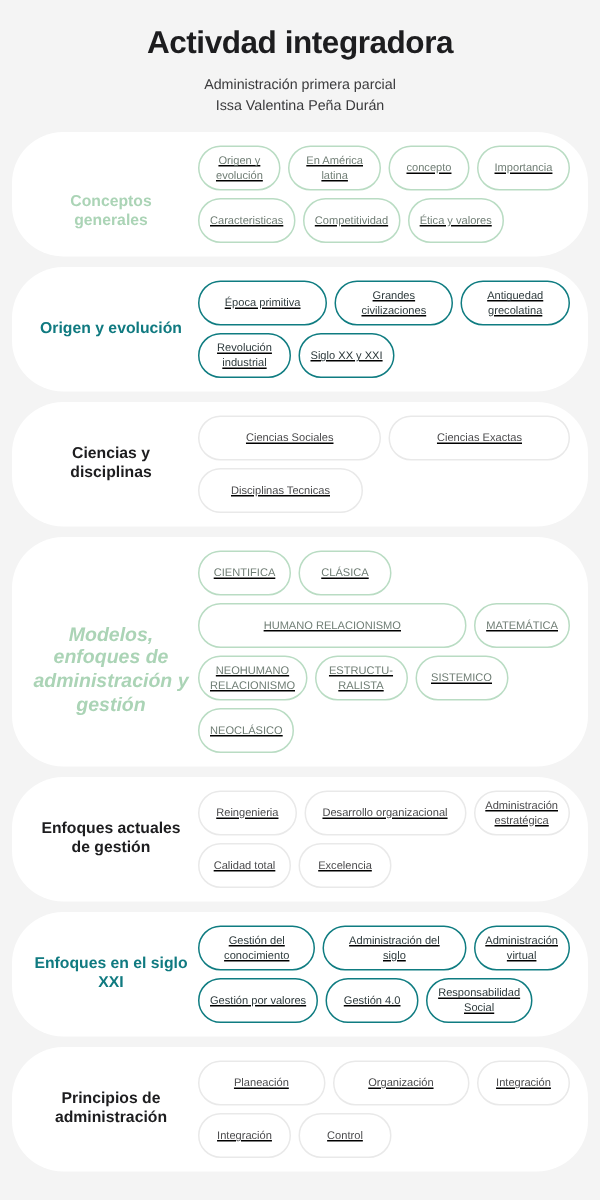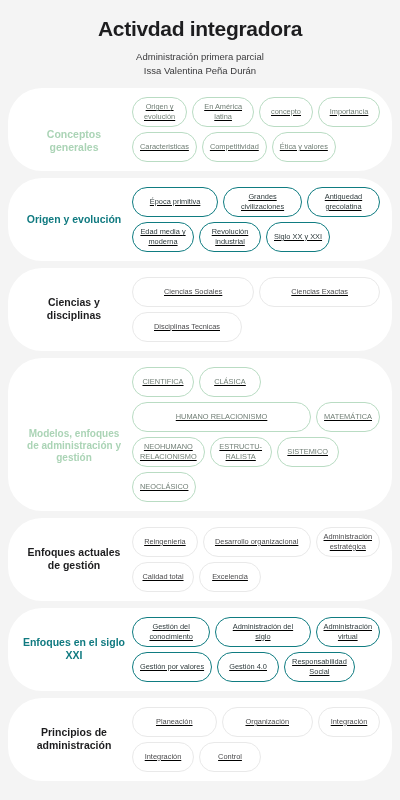--- a/index.html
+++ b/index.html
@@ -148,8 +148,6 @@
 civilizaciones</div>
         <div class="pill">Antiguedad
 grecolatina</div>
-        <div class="pill w-sm">Edad media y
-moderna</div>
         <div class="pill w-sm">Revolución
 industrial</div>
         <div class="pill w-sm">Siglo XX y XXI</div>

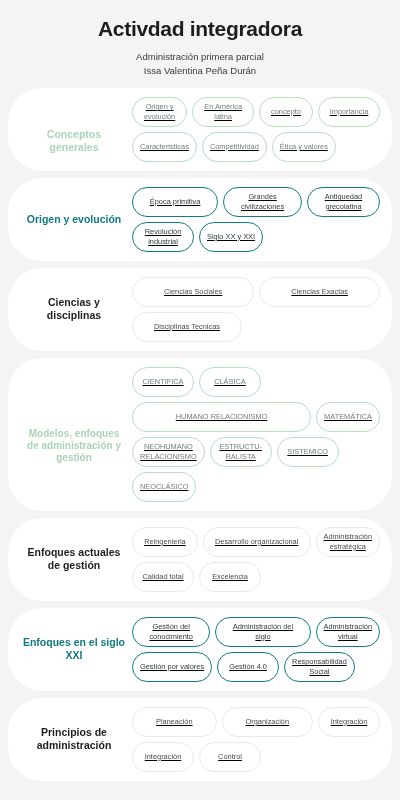--- a/index.html
+++ b/index.html
@@ -64,7 +64,8 @@
     padding: 0 2px;
   }
   .card-title.mini {
-    font-size: 10px;
+    font-size: 13px;
+    font-style: italic;
   }
 
   .pills {

